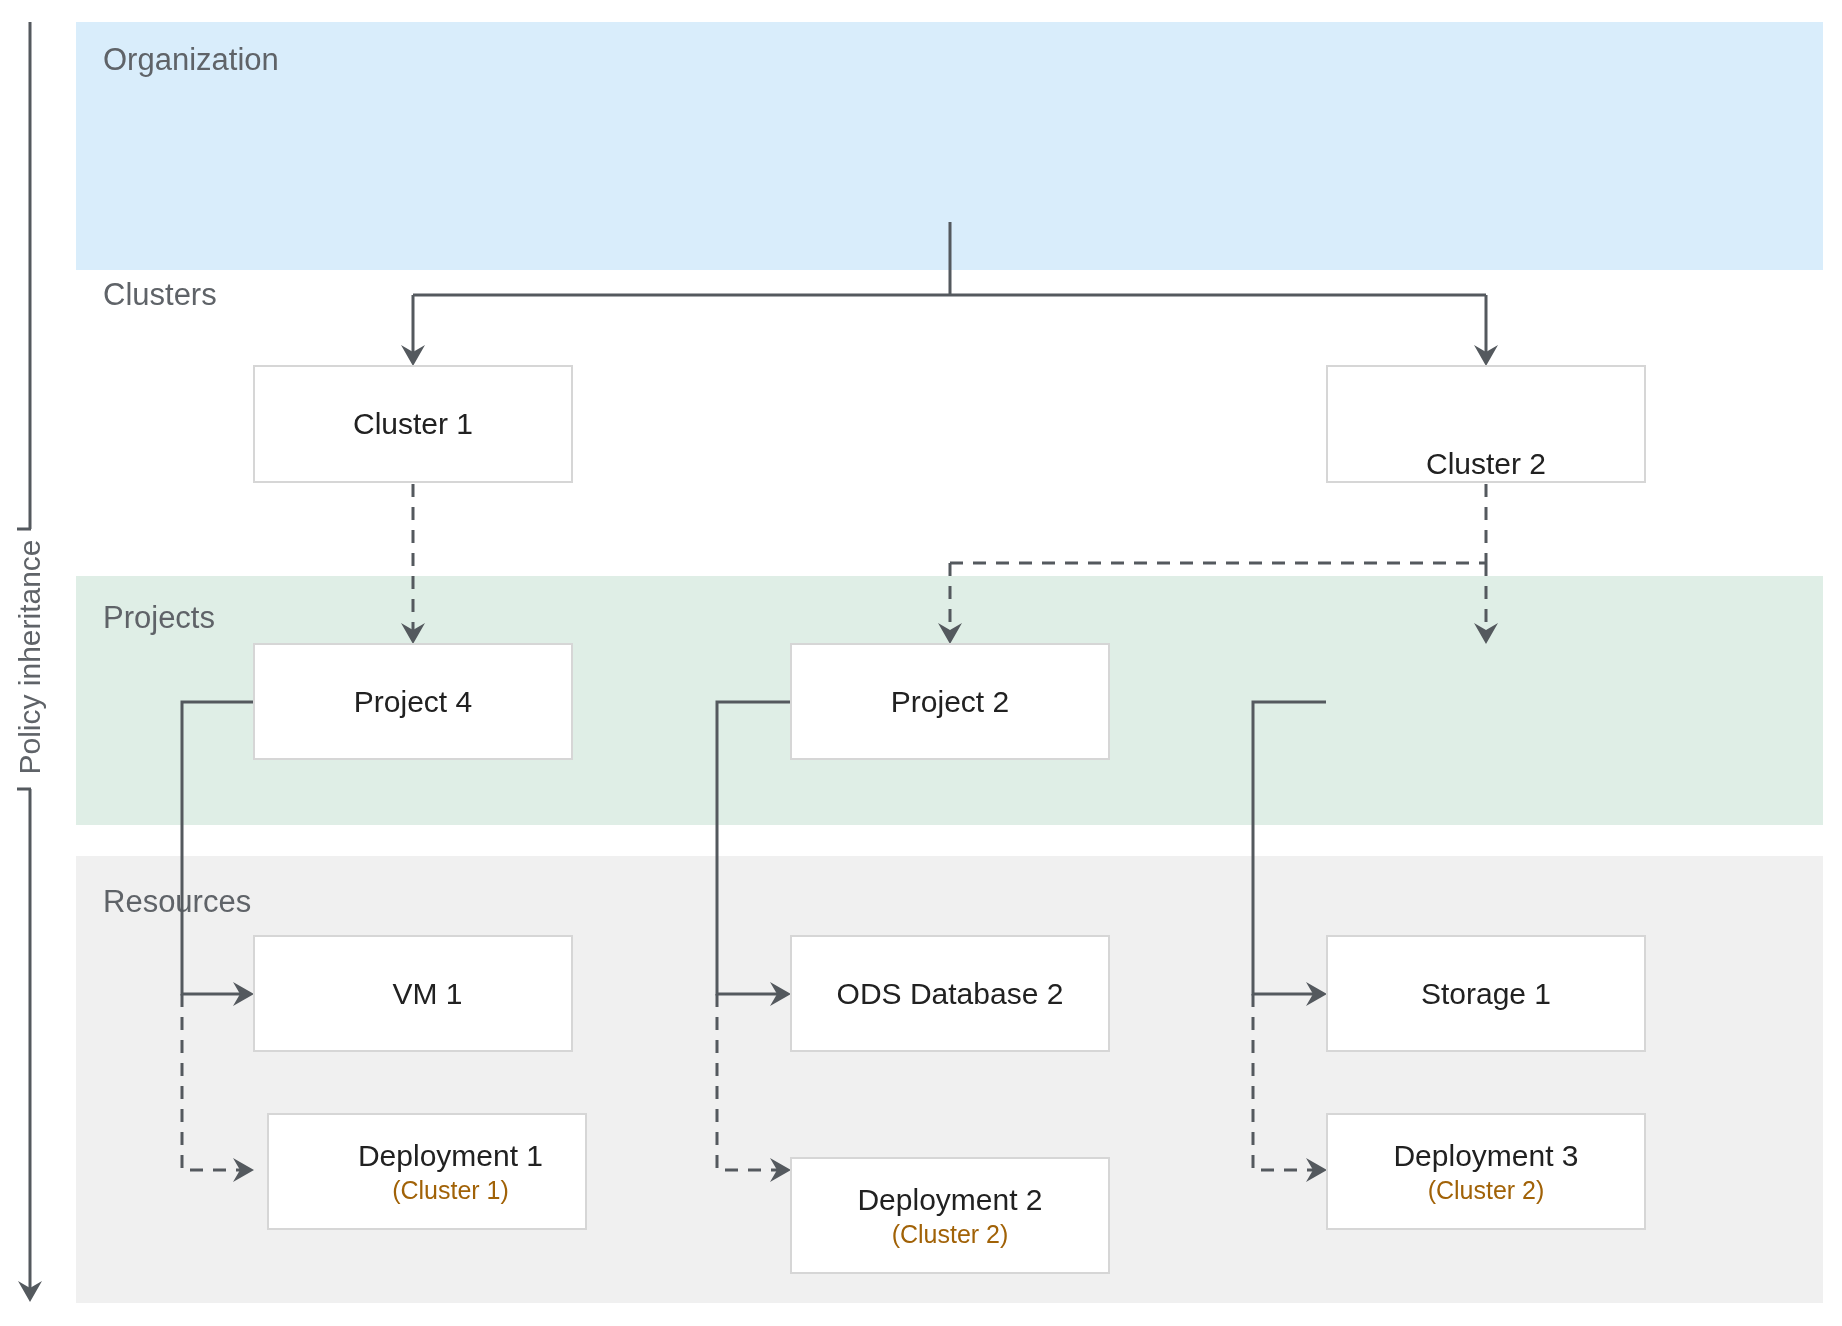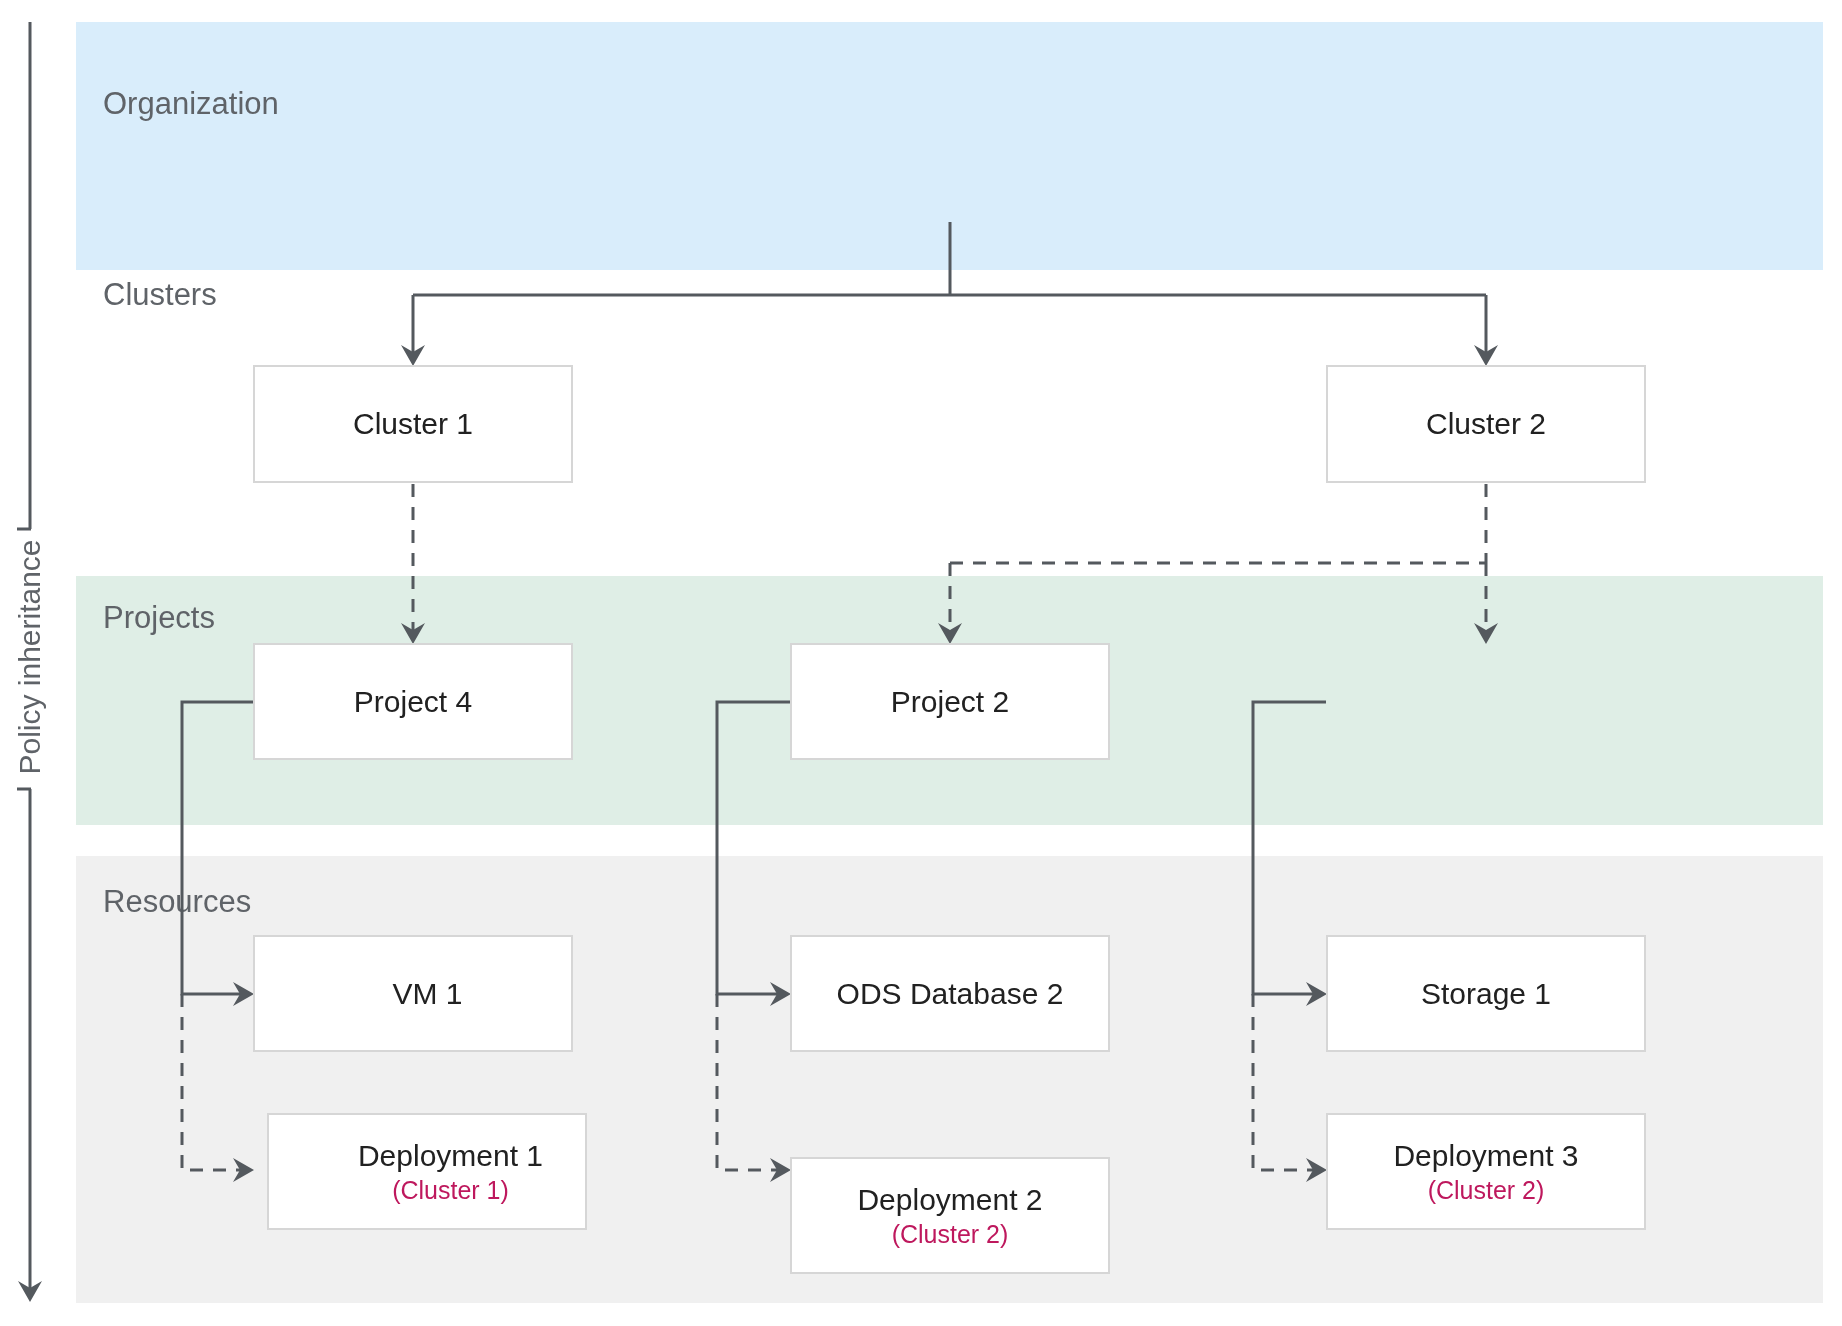--- a/index.html
+++ b/index.html
@@ -56,7 +56,7 @@
   <div class="band band-projects"></div>
   <div class="band band-resources"></div>
 
-  <span class="band-label" style="left:103px;top:44px;margin-top:44px;">Organization</span>
+  <span class="band-label" style="left:103px;top:44px;">Organization</span>
   <span class="band-label" style="left:103px;top:279px;">Clusters</span>
   <span class="band-label" style="left:103px;top:602px;">Projects</span>
   <span class="band-label" style="left:103px;top:886px;">Resources</span>

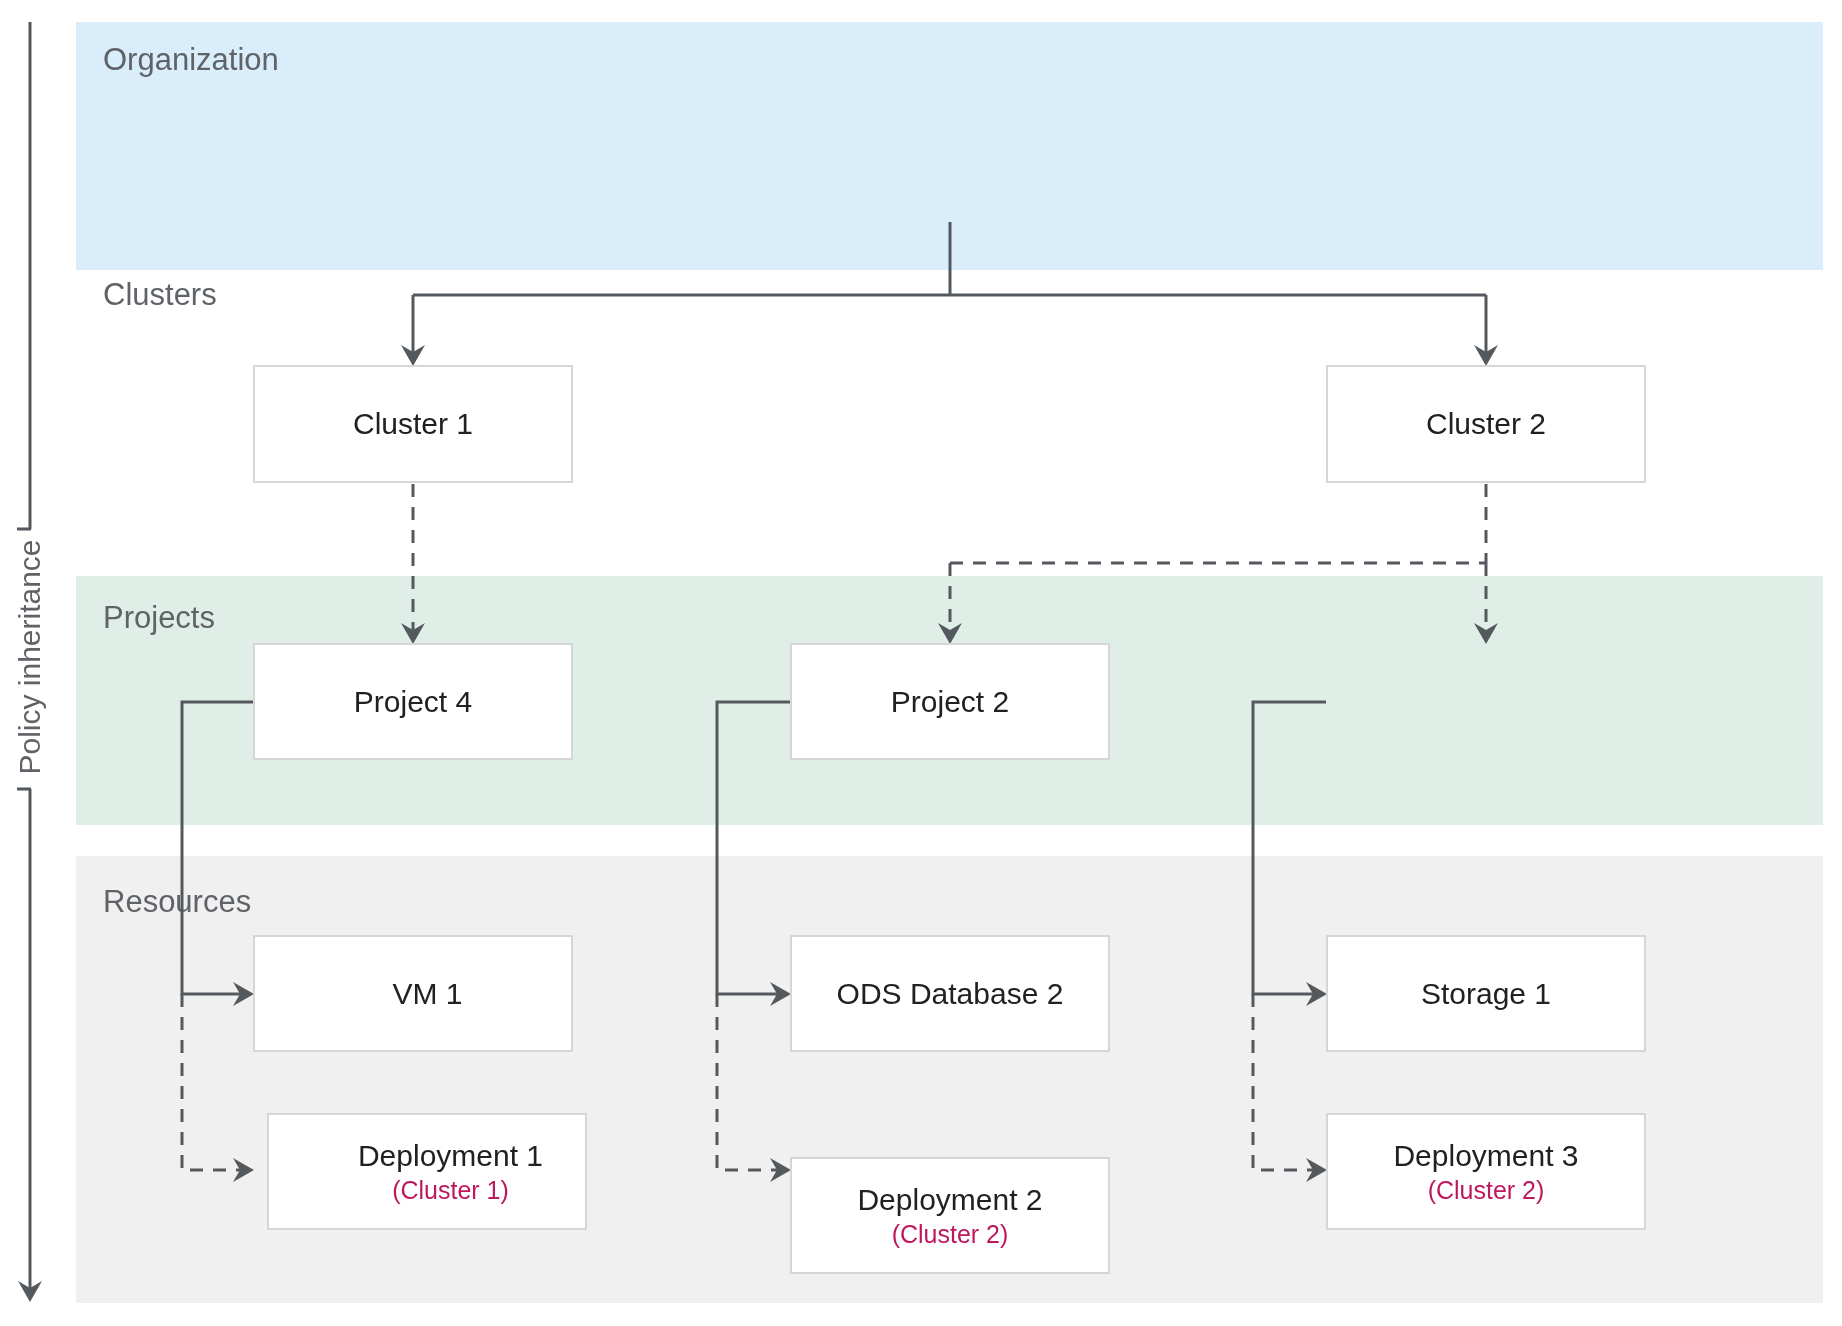--- a/index.html
+++ b/index.html
@@ -107,7 +107,7 @@
   <div class="node" style="left:253px;top:365px;height:118px;">
     <span>Cluster 1</span>
   </div>
-  <div class="node" style="left:1326px;top:365px;height:118px;">
+  <div class="node" style="left:1326px;top:365px;height:118px;justify-content:flex-end;">
     <span>Cluster 2</span>
   </div>
 

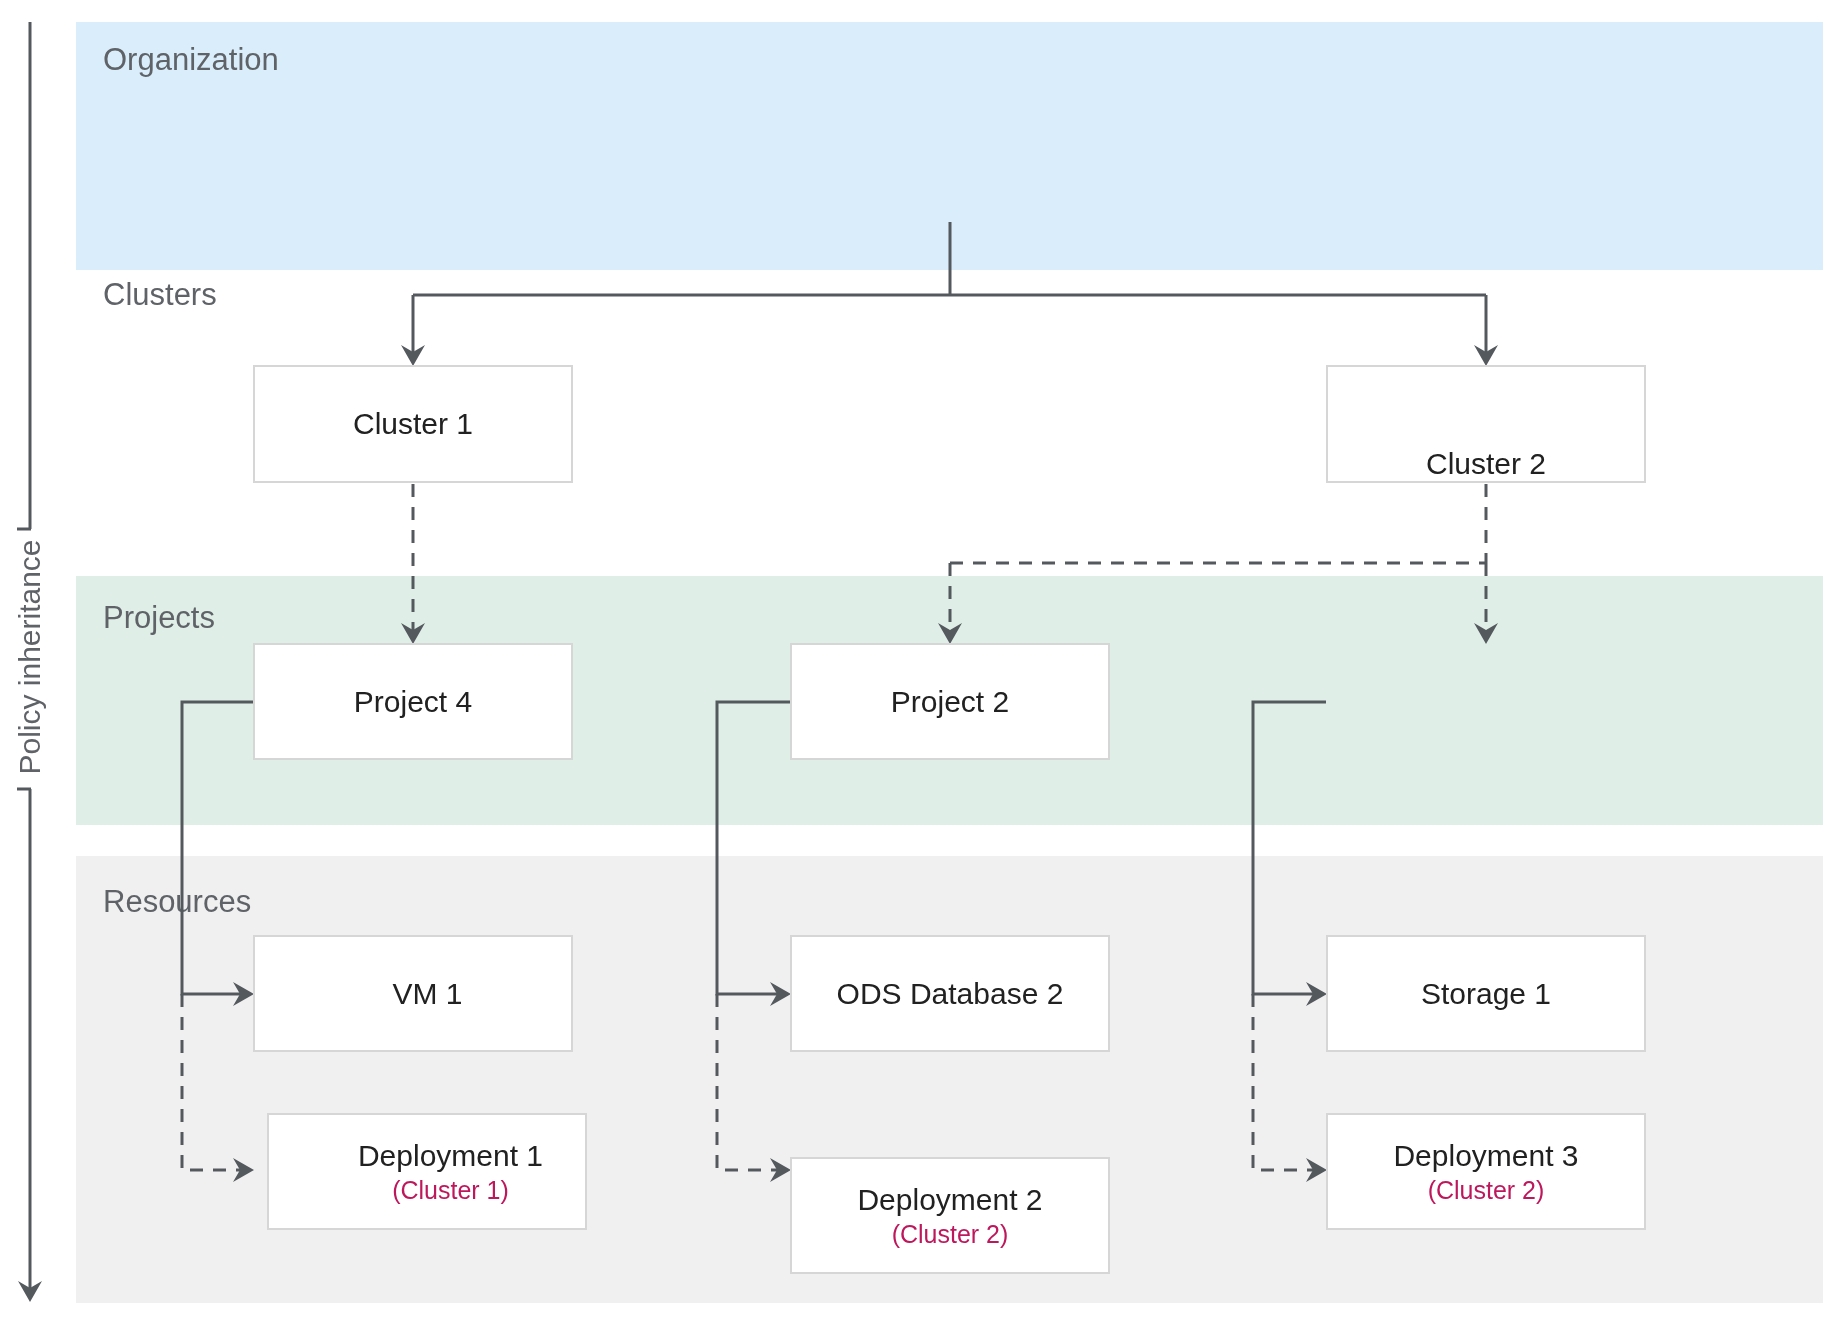--- a/index.html
+++ b/index.html
@@ -32,7 +32,7 @@
     font-size:30px;color:#212121;
     text-align:center;
   }
-  .node .node-sub{font-size:25px;margin-top:3px;color:#be185d;}
+  .node .node-sub{font-size:25px;margin-top:3px;color:#a16207;}
   .org-content{display:flex;align-items:center;gap:16px;}
   .globe{display:inline-flex;align-items:center;}
   .policy-label{

